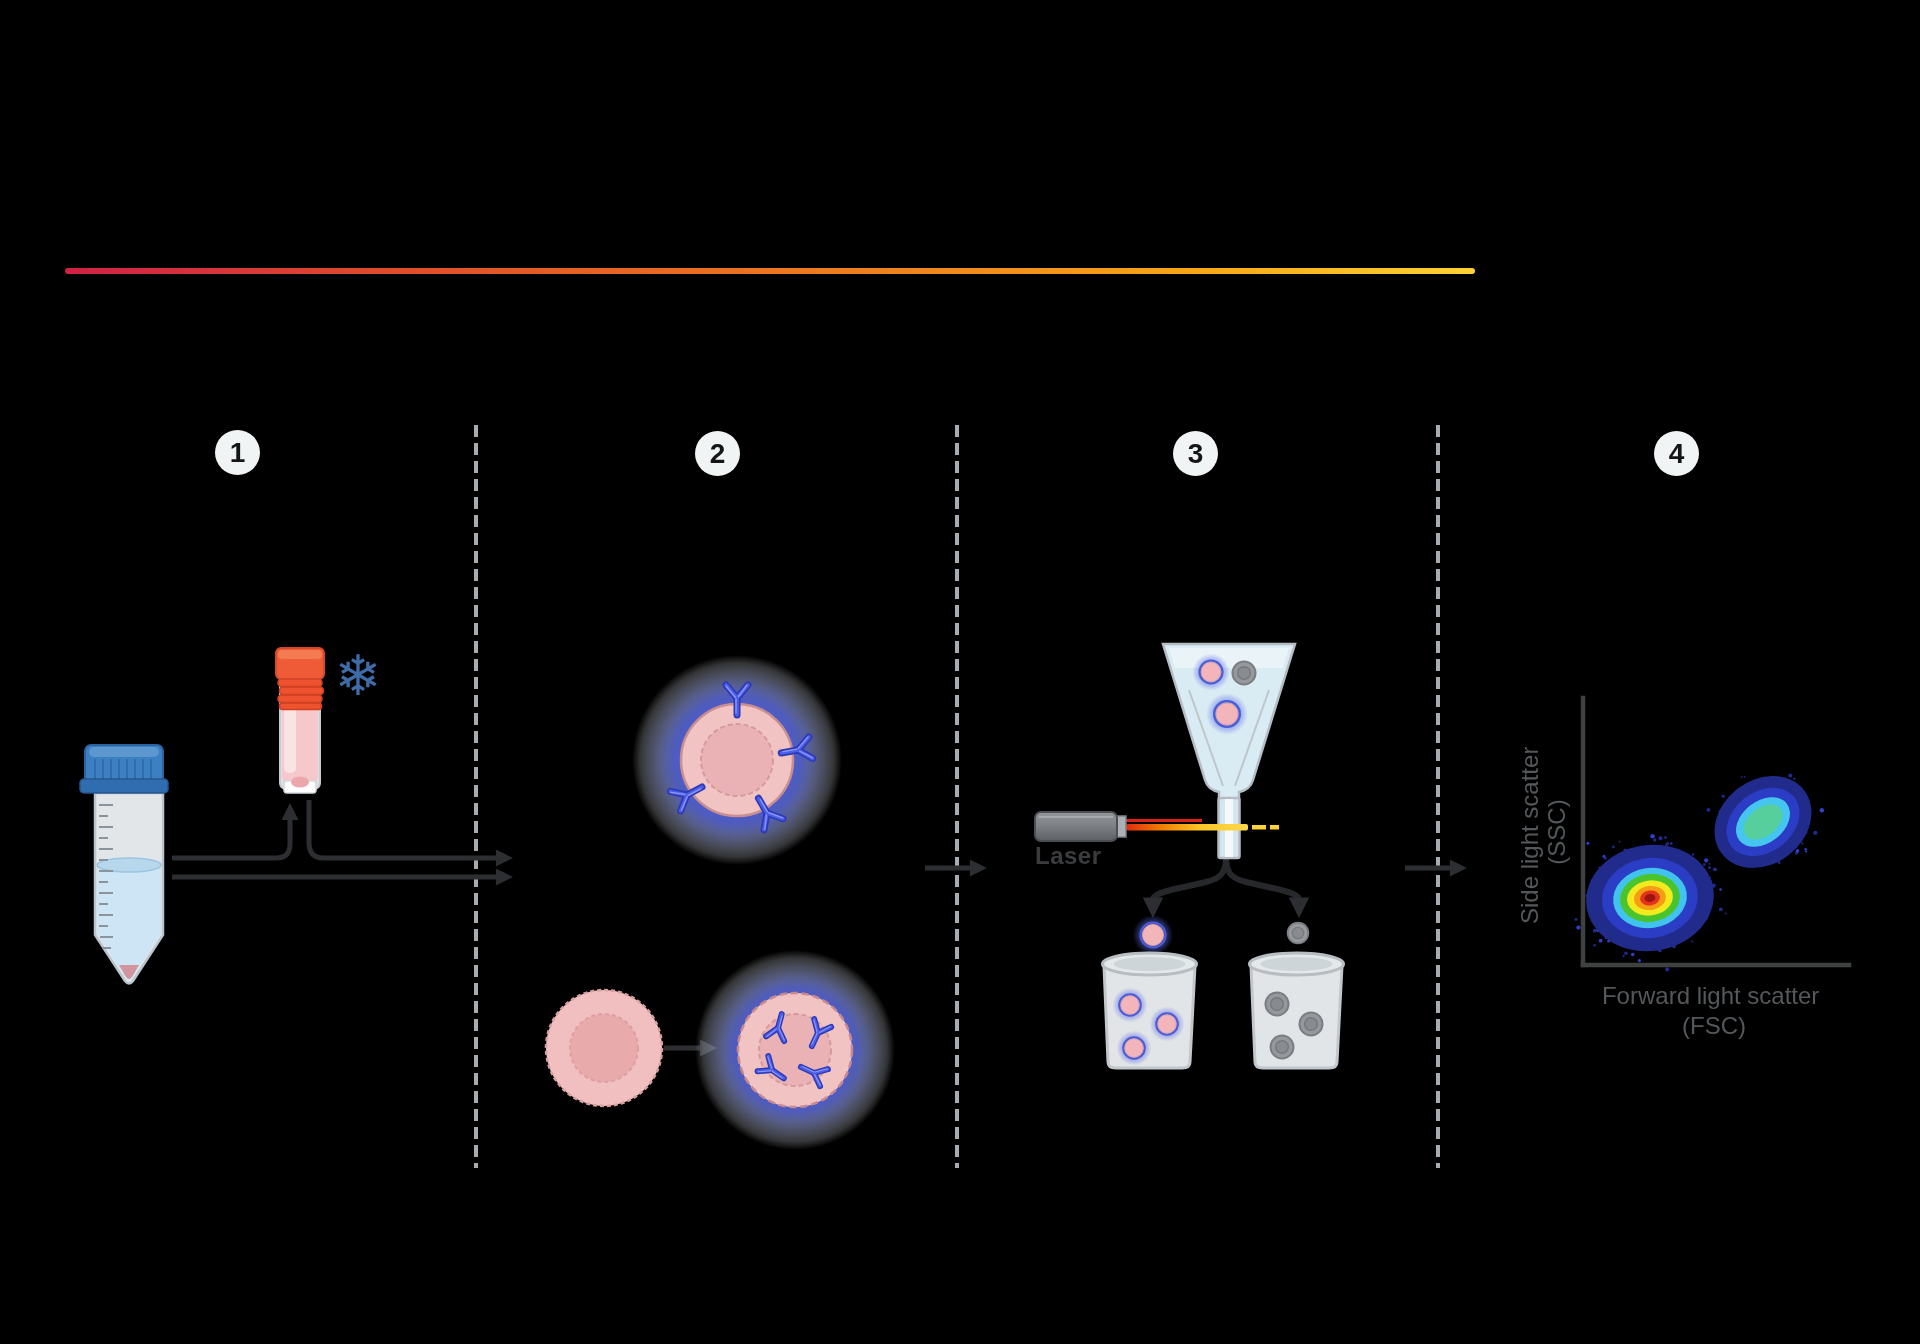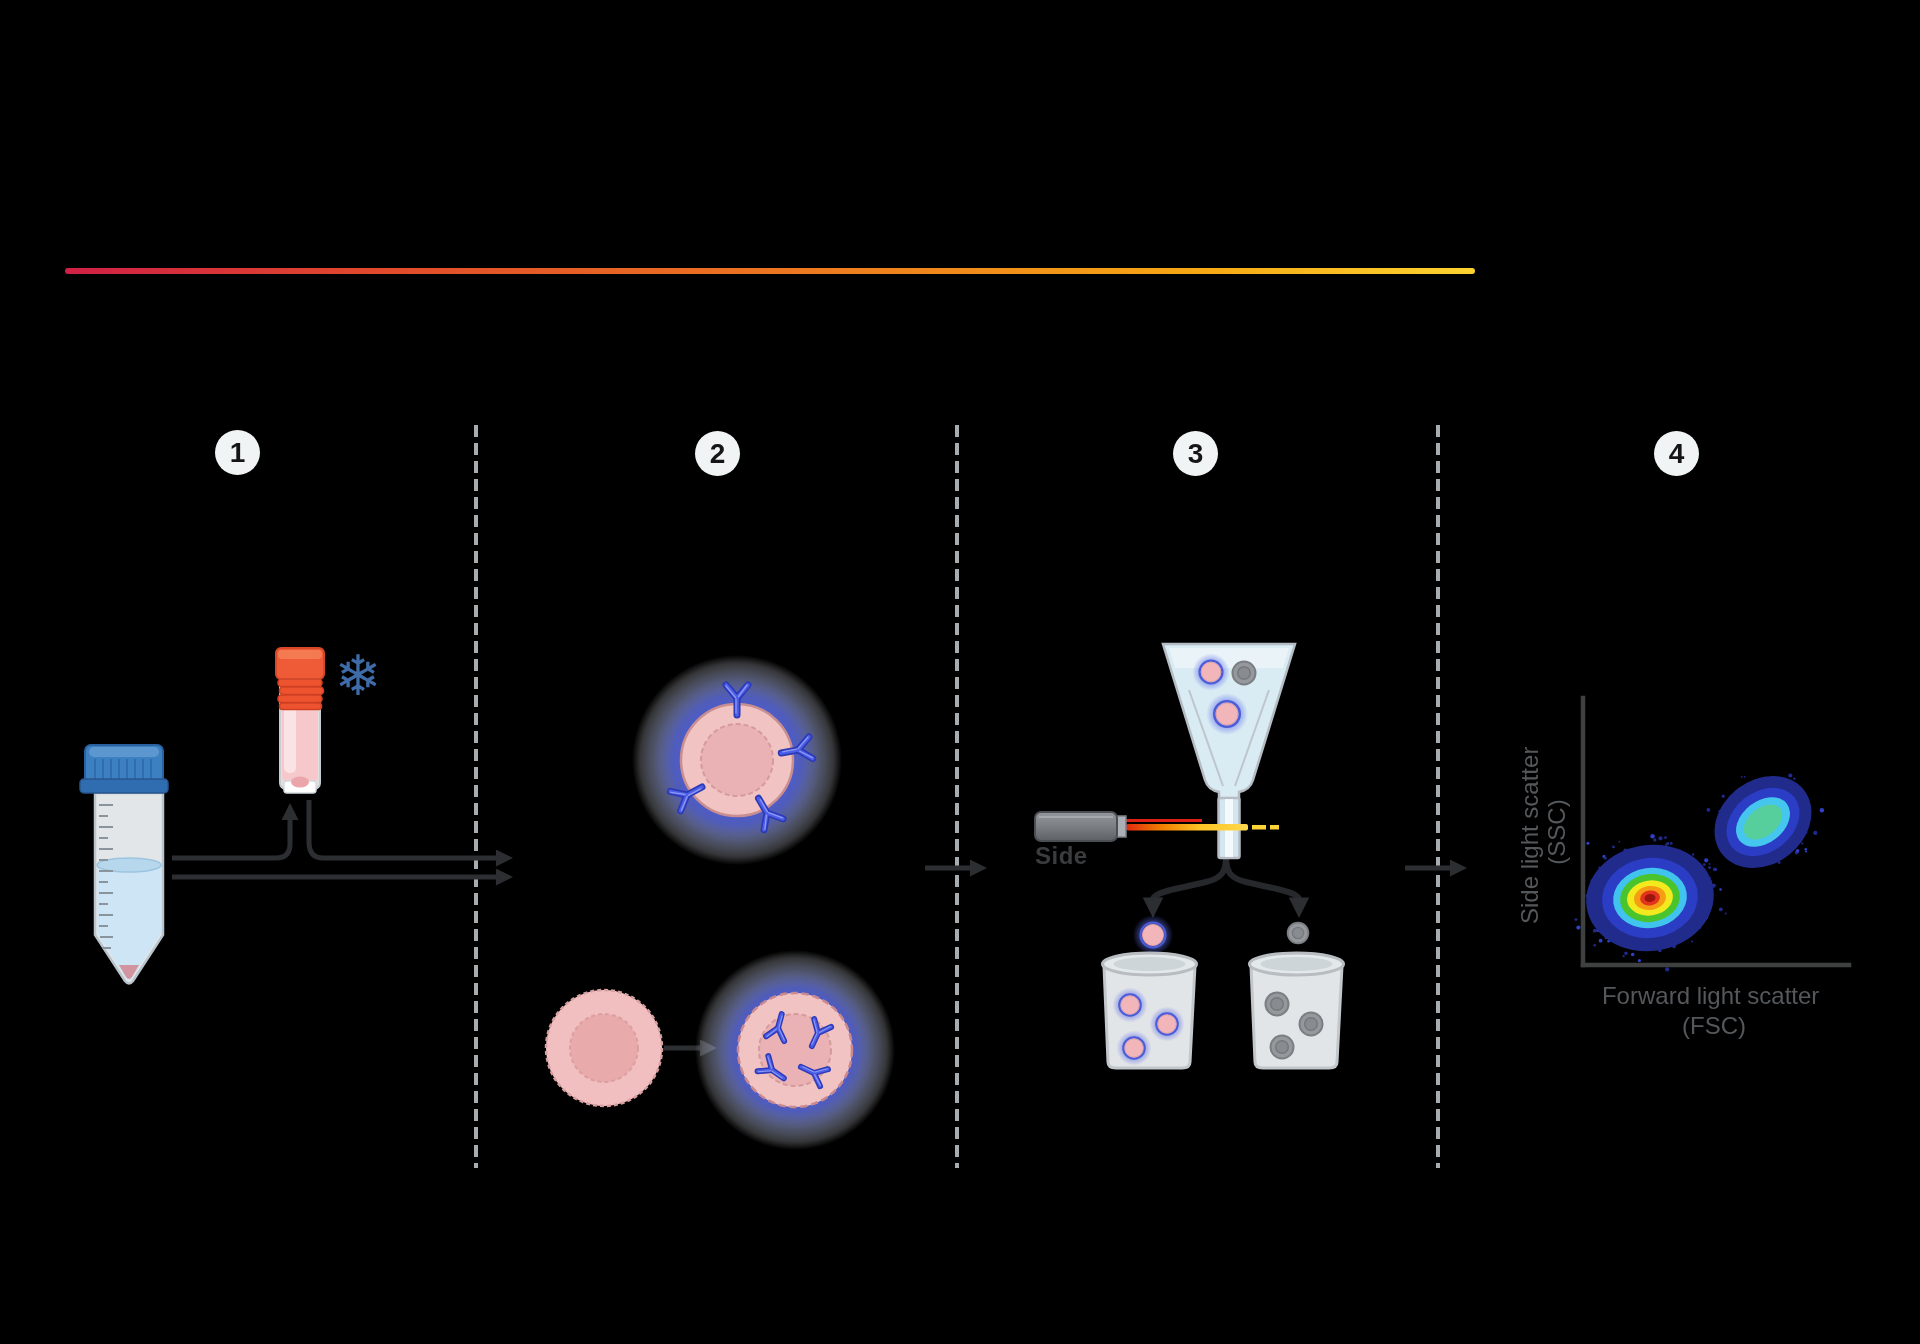--- a/index.html
+++ b/index.html
@@ -215,7 +215,7 @@
     <rect x="5" y="4" width="82" height="29" rx="6" fill="url(#laserBody)" stroke="#4b4e53" stroke-width="2"></rect>
     <line x1="9" y1="9" x2="83" y2="9" stroke="#aeb2b6" stroke-width="1.5"></line>
   </svg>
-  <div class="abs" id="laser-label">Side</div>
+  <div class="abs" id="laser-label">Laser</div>
 
   <svg class="abs" style="left:1129px;top:911px;" width="48" height="48" viewBox="0 0 48 48">
     <use href="#glowcellS" transform="translate(24,24) scale(0.92)"></use>

